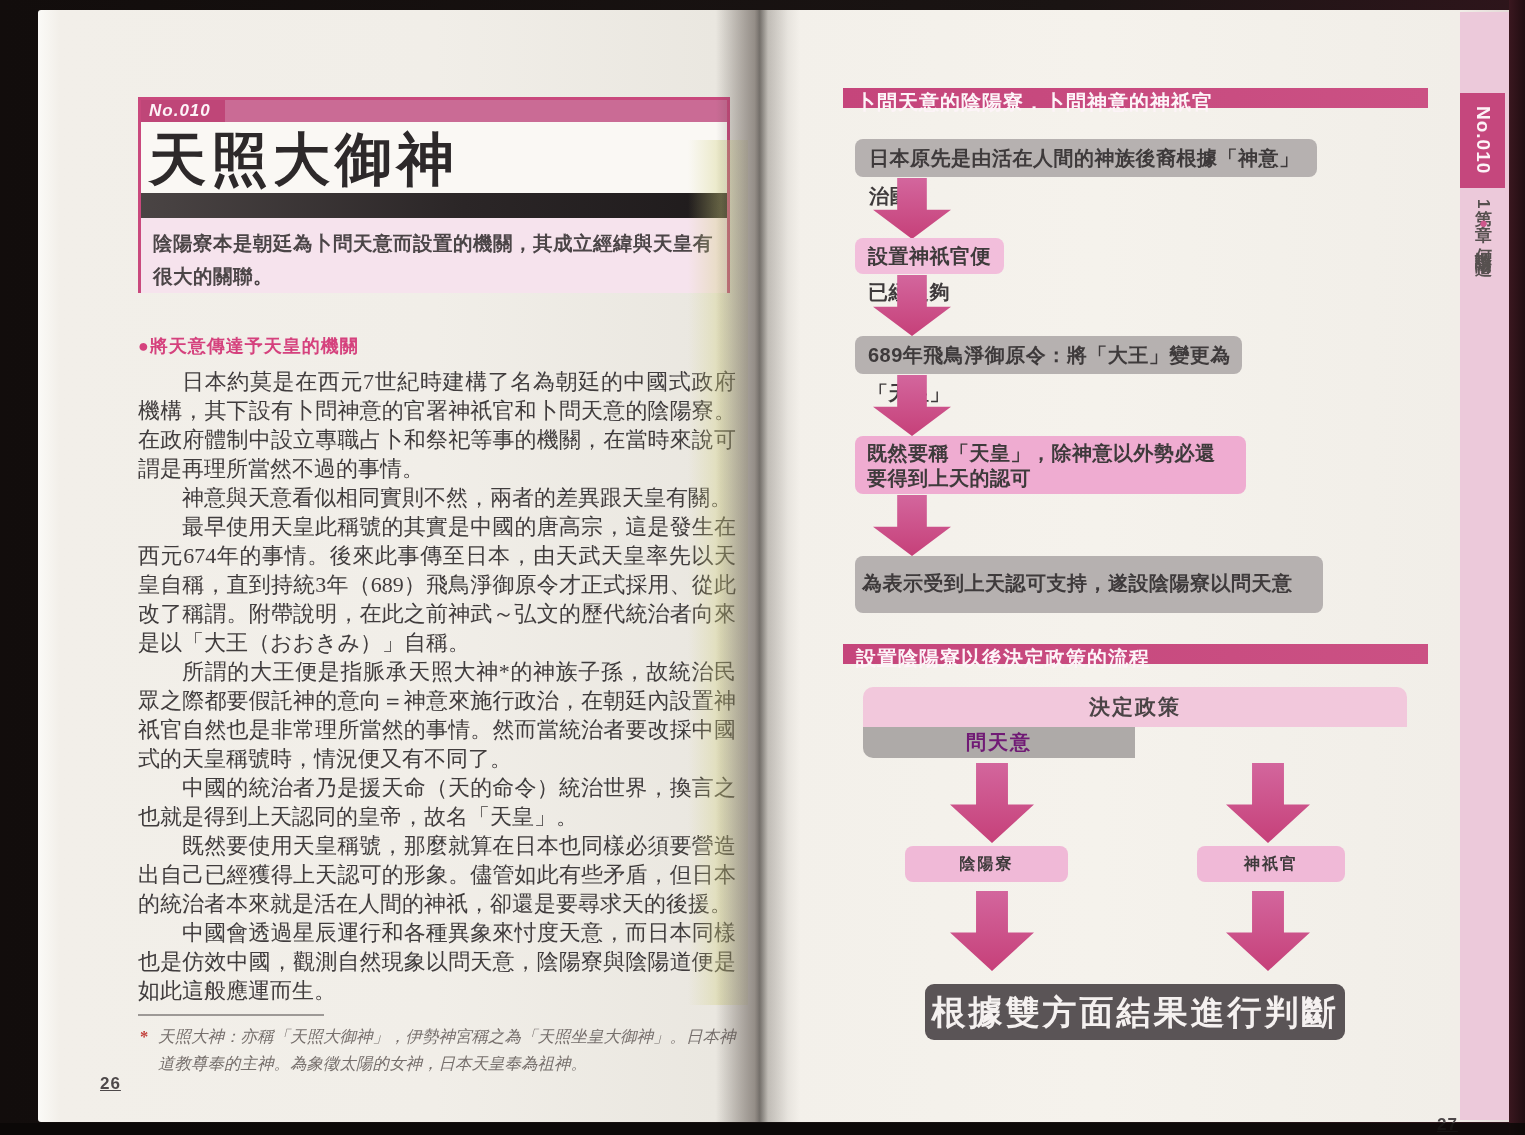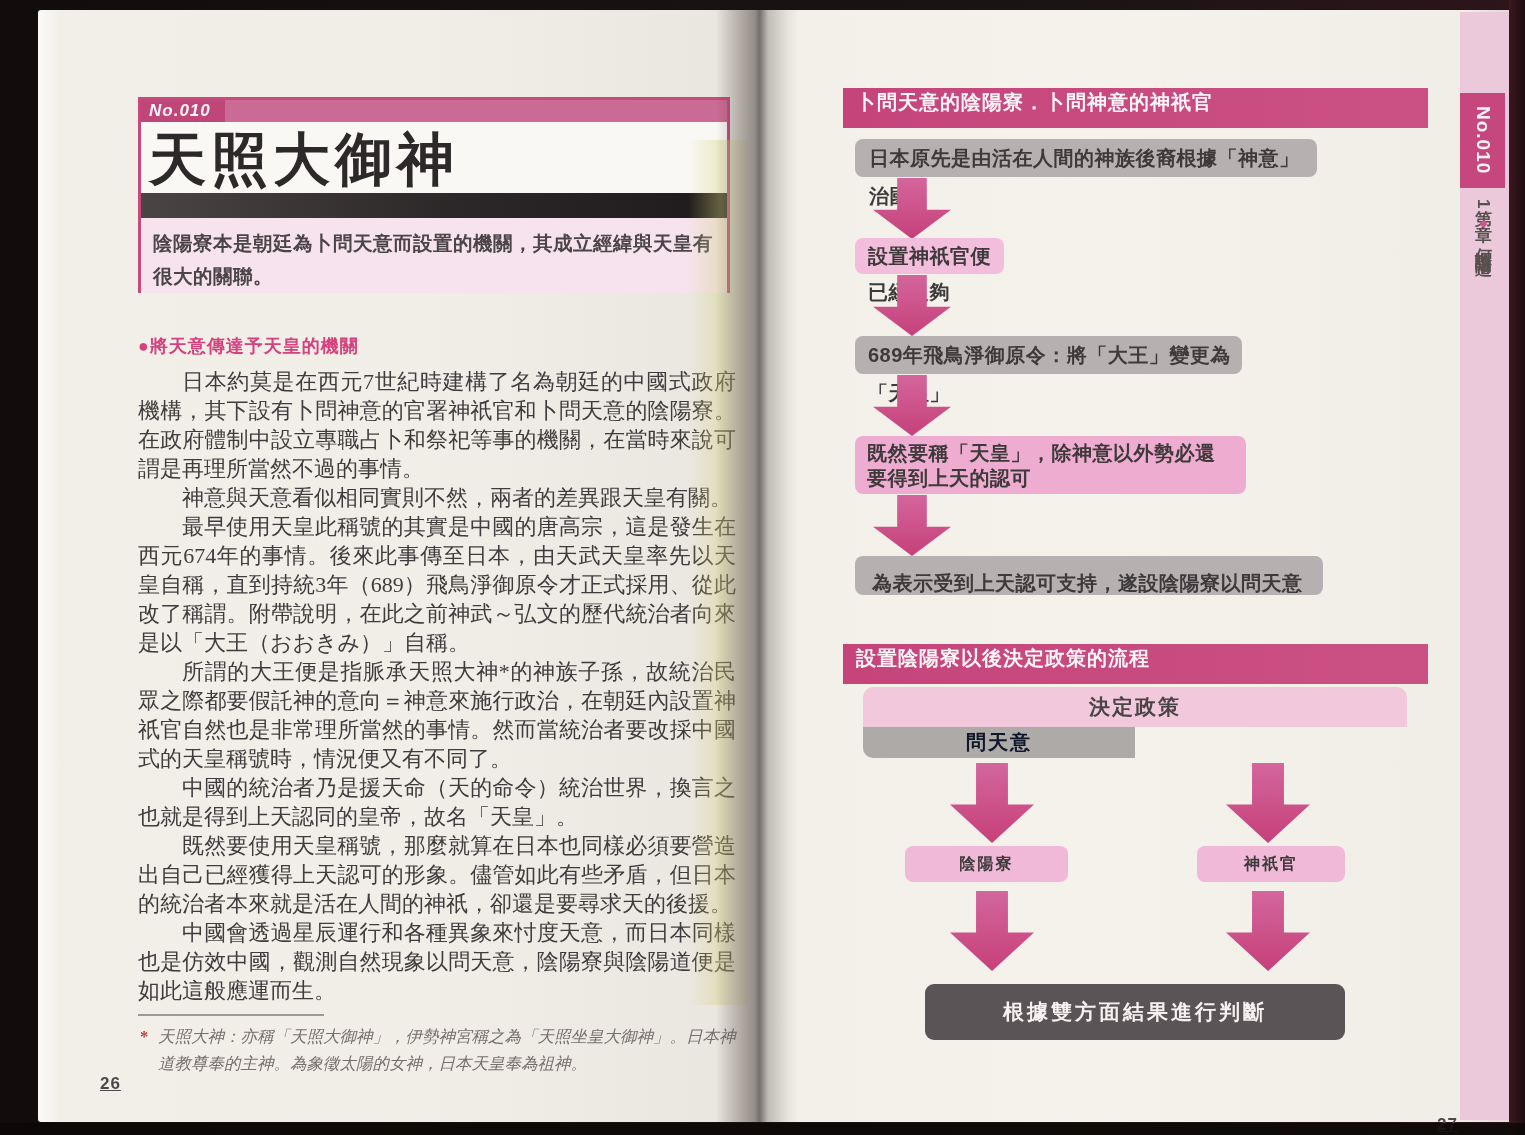--- a/index.html
+++ b/index.html
@@ -49,7 +49,7 @@
   .pn-right { left:1437px; top:1071px;margin-top:44px; }
 
   
-  .diag-header { position:absolute; left:843px; width:585px; height:40px;
+  .diag-header { position:absolute; left:843px; width:585px; height:20px;
     background:linear-gradient(90deg,#c5457b 0%,#cb5184 100%);
     color:#fdf4f8; font-weight:bold; font-size:20px; line-height:28px; padding-left:13px; letter-spacing:1px; }
   .h1-bar { top:88px; } .h2-bar { top:644px; }

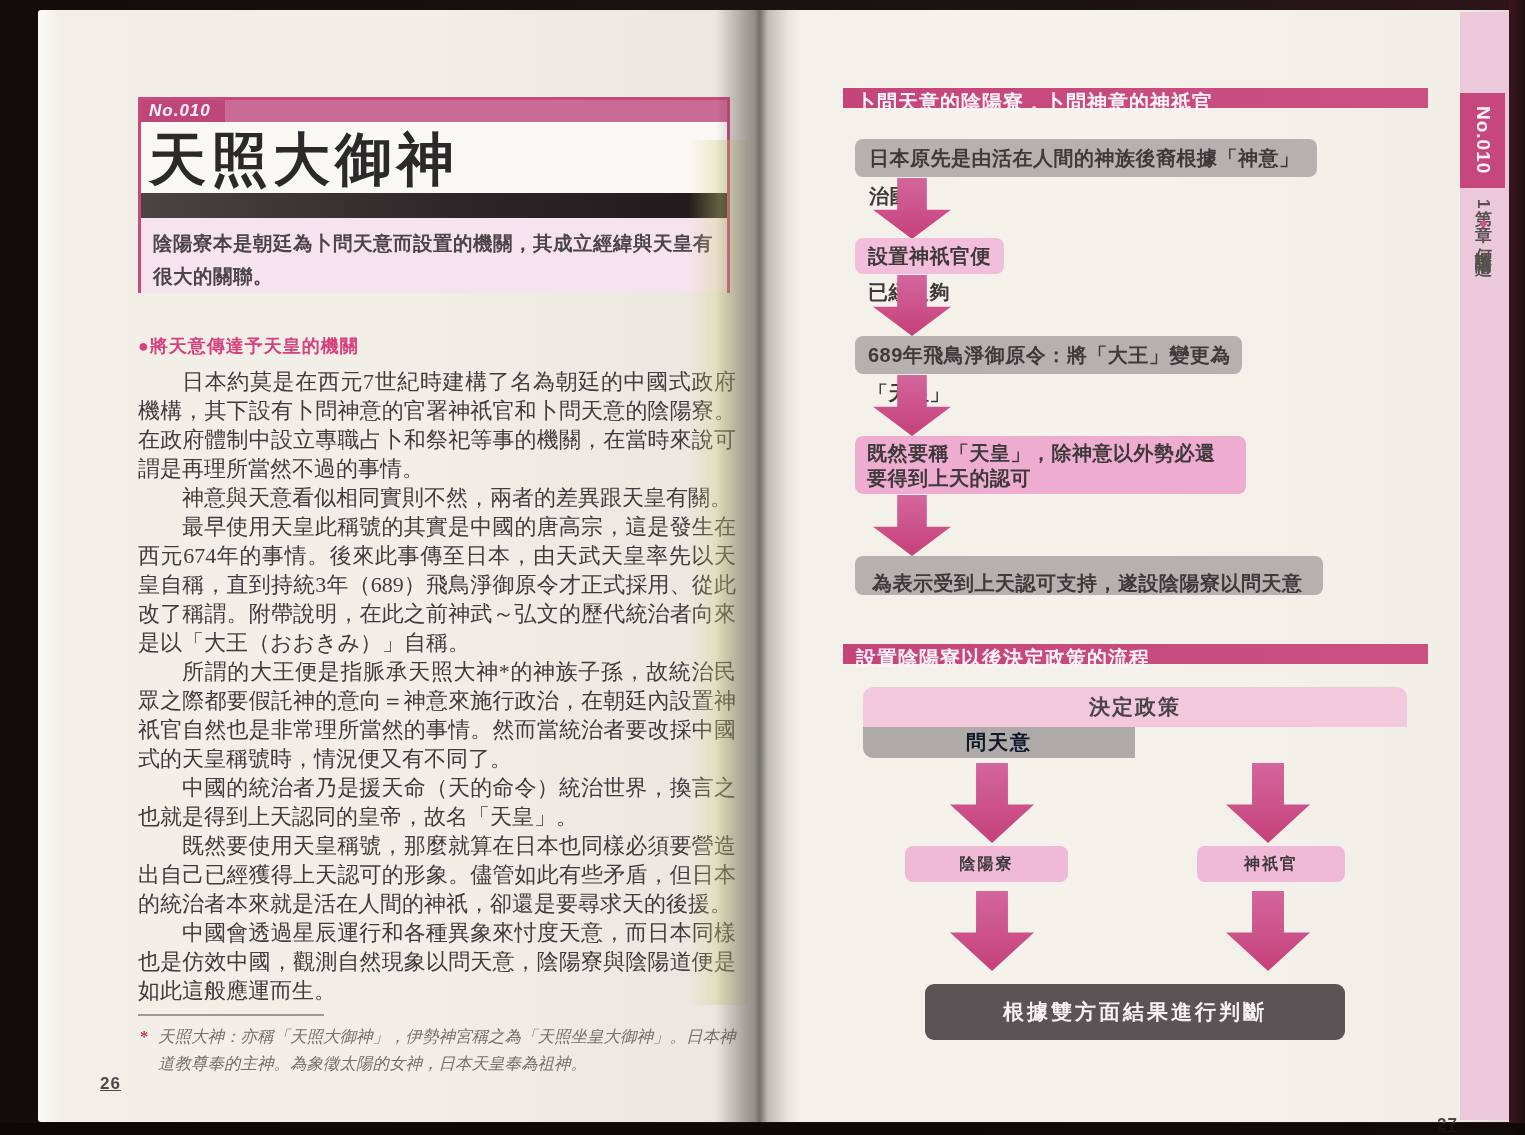--- a/index.html
+++ b/index.html
@@ -62,7 +62,7 @@
   .step2 { left:855px; top:238px; width:149px; height:36px; line-height:36px; padding-left:13px; }
   .step3 { left:855px; top:336px; width:387px; height:38px; line-height:38px; padding-left:13px; }
   .step4 { left:855px; top:436px; width:391px; height:58px; line-height:25px; padding:5px 14px 0 12px; }
-  .step5 { left:855px; top:556px; width:468px; height:39px; line-height:55px; padding-left:17px; }
+  .step5 { left:855px; top:556px; width:468px; height:57px; line-height:55px; padding-left:7px; }
 
   .arr { position:absolute; background:linear-gradient(180deg,#d3669d 0%,#c64079 100%);
     clip-path:polygon(31% 0,69% 0,69% 52%,100% 52%,50% 100%,0 52%,31% 52%); }

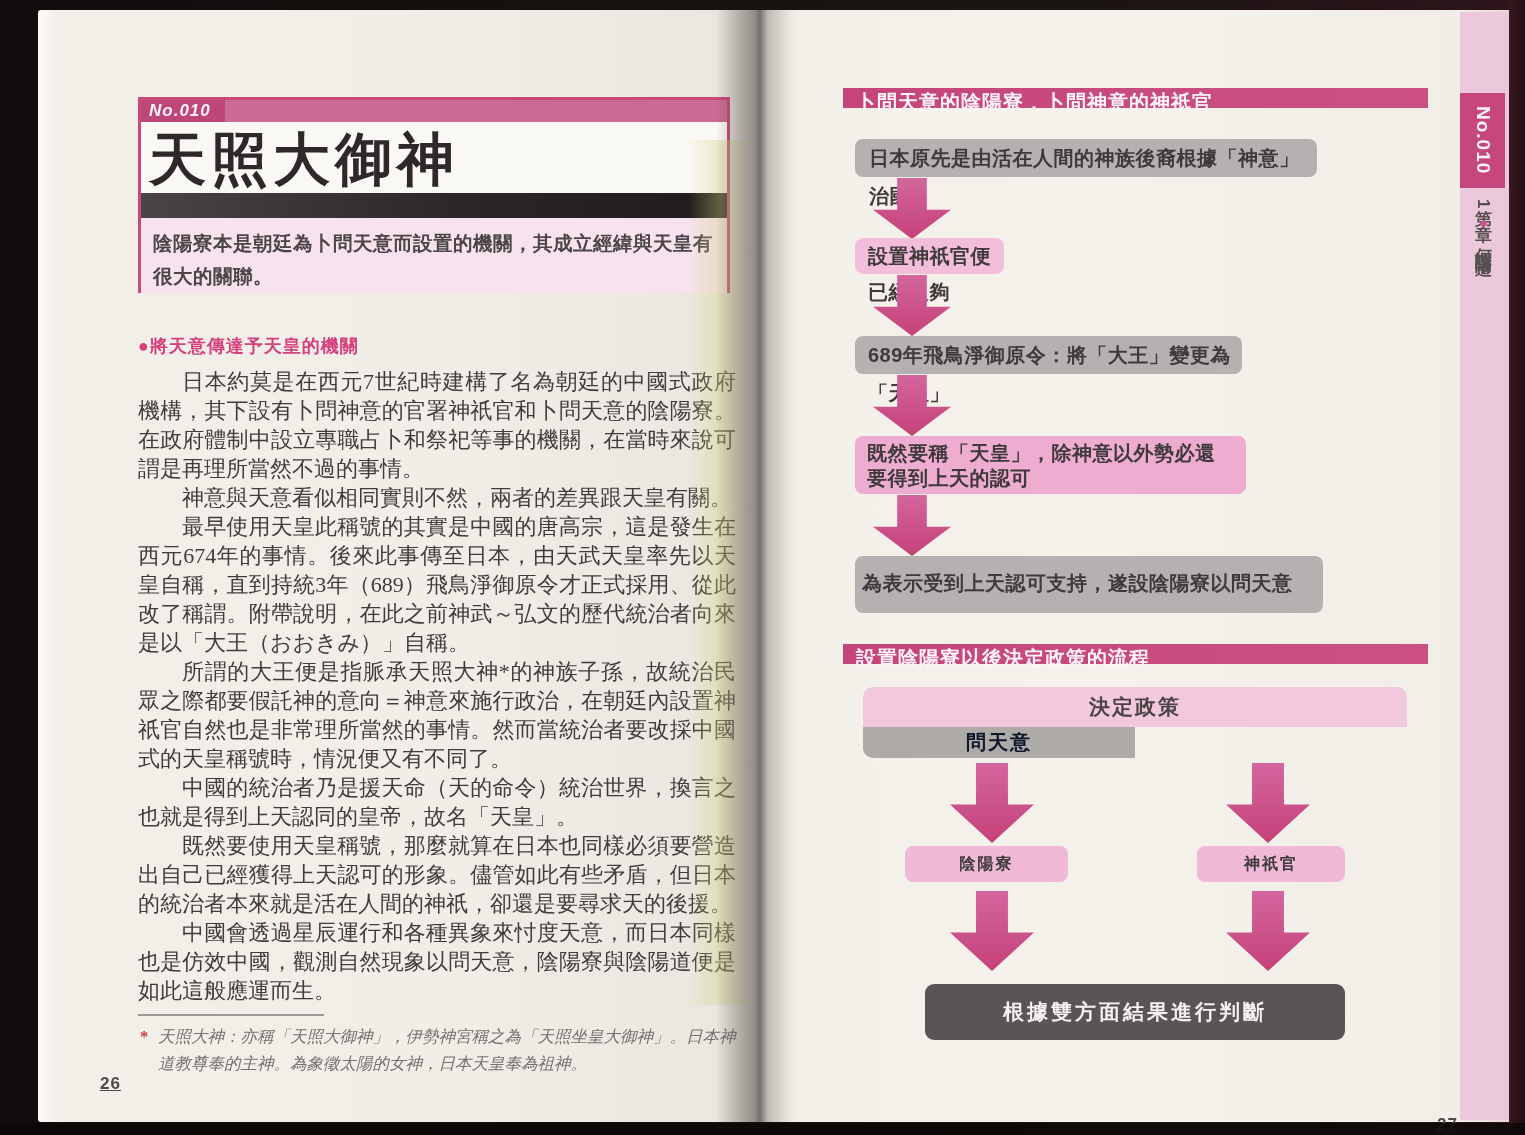--- a/index.html
+++ b/index.html
@@ -75,7 +75,7 @@
   .policy-top { position:absolute; left:863px; top:687px; width:544px; height:40px;
     background:#f2c8dc; border-radius:10px 10px 0 0; color:#4a4446; font-weight:bold; font-size:21px;
     line-height:40px; text-align:center; letter-spacing:2px; }
-  .split { position:absolute; top:727px; width:272px; height:31px; color:#0f172a; font-weight:bold;
+  .split { position:absolute; top:727px; width:272px; height:31px; color:#701a75; font-weight:bold;
     font-size:20px; line-height:31px; text-align:center; letter-spacing:2px; }
   .split-l { left:863px;  background:#aeaaa8; border-radius:0 0 0 10px; }
   .split-r { left:1135px; background:#c488ab; border-radius:0 0 10px 0; }

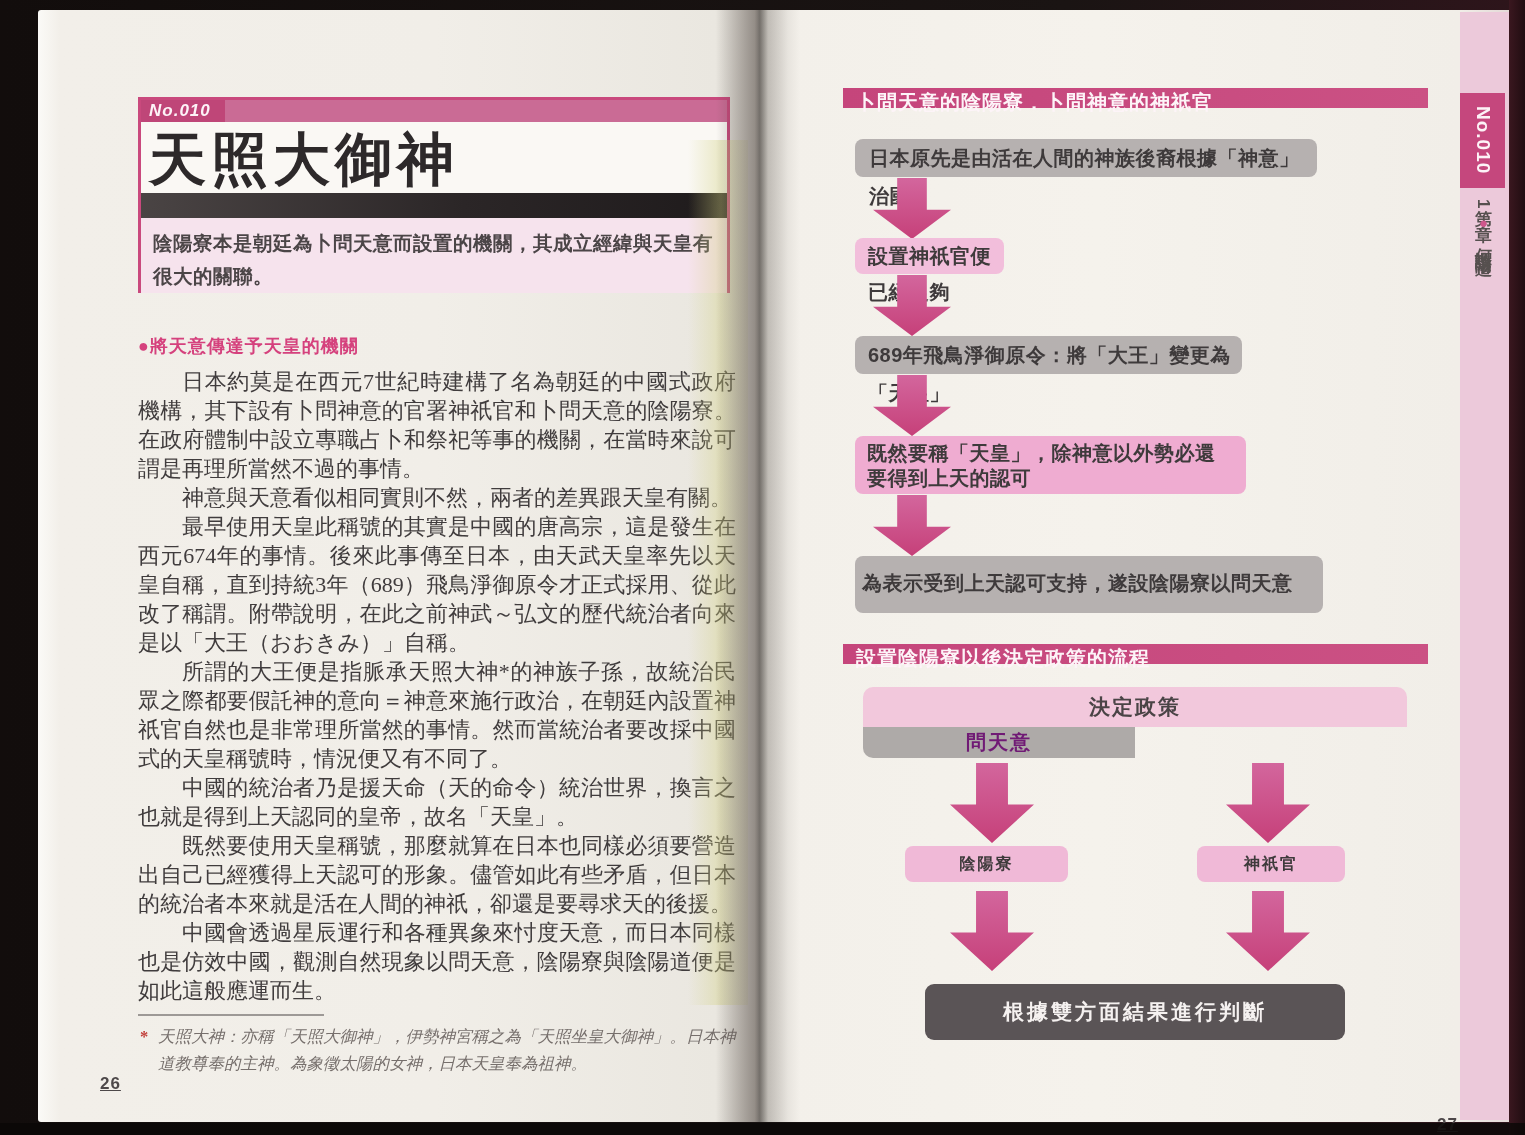--- a/index.html
+++ b/index.html
@@ -84,7 +84,7 @@
     color:#3e3a3b; font-size:16px; font-weight:bold; line-height:36px; text-align:center; letter-spacing:2px; }
   .org-l { left:905px; width:163px; } .org-r { left:1197px; width:148px; }
   .result { position:absolute; left:925px; top:984px; width:420px; height:56px; background:#5a5456;
-    border-radius:9px; color:#f5f1f0; font-size:21px; font-weight:bold; line-height:56px;
+    border-radius:9px; color:#f5f1f0; font-size:34px; font-weight:bold; line-height:56px;
     text-align:center; letter-spacing:3px; }
 
   

